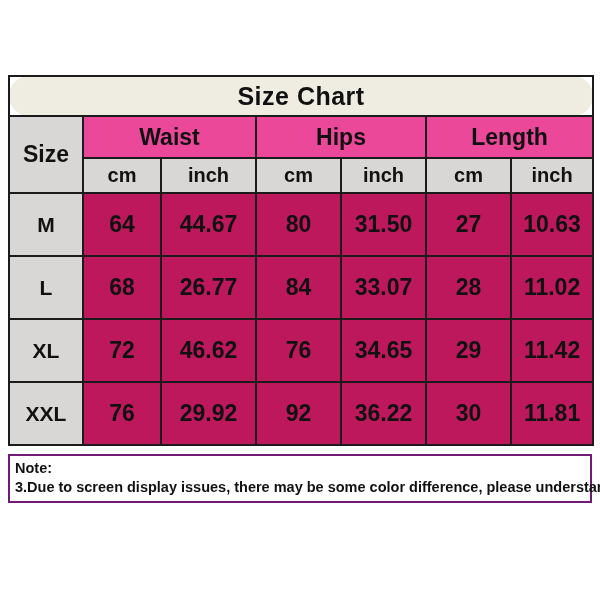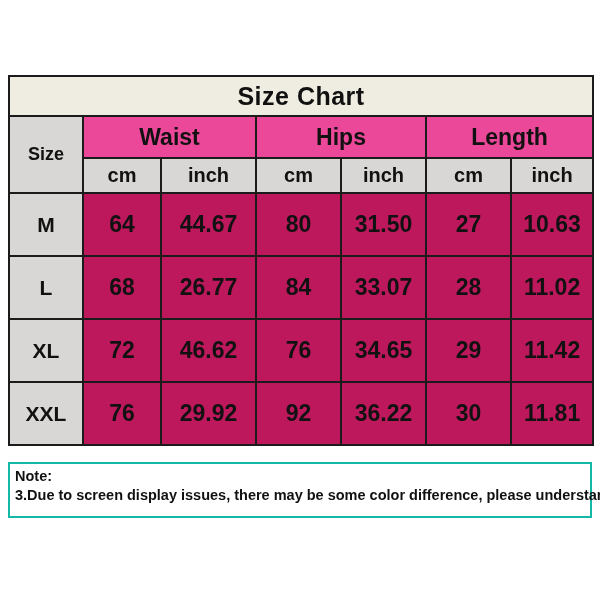--- a/index.html
+++ b/index.html
@@ -38,6 +38,7 @@
     height: 40px;
     font-size: 25px;
     letter-spacing: 0.5px;
+    border-radius: 20px;
   }
   .group-row th {
     background: #ec4899;

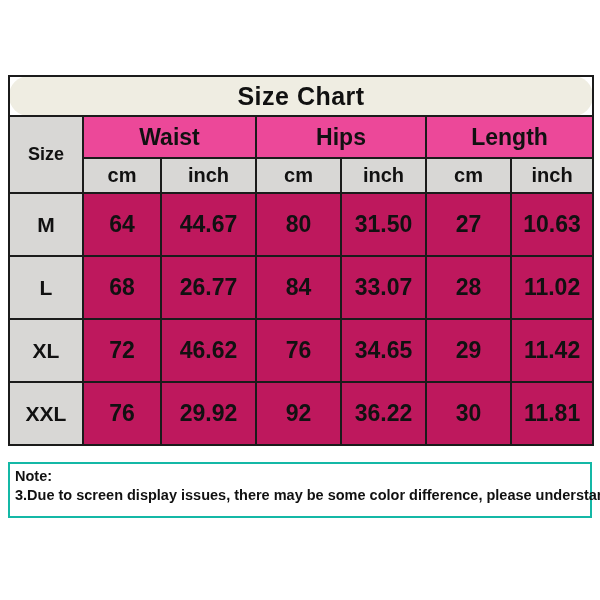--- a/index.html
+++ b/index.html
@@ -52,7 +52,7 @@
   }
   th.size-head {
     background: #d8d7d5;
-    font-size: 18px;
+    font-size: 23px;
   }
   .data-row td {
     height: 63px;

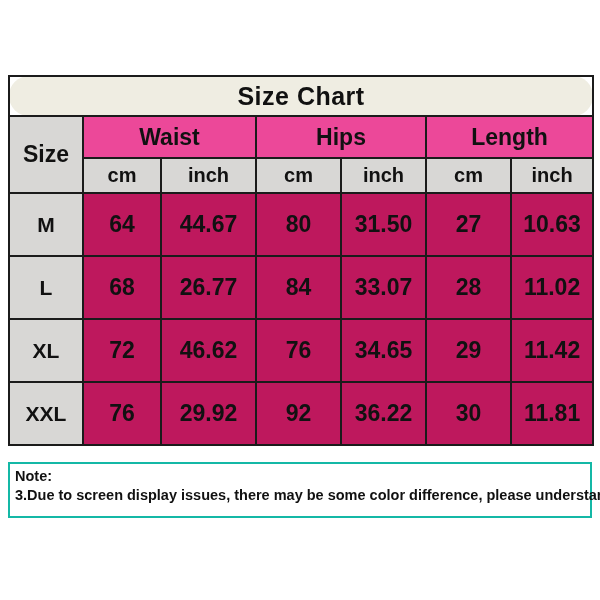--- a/index.html
+++ b/index.html
@@ -66,10 +66,10 @@
     background: #be185d;
   }
   .notes-box {
-    border: 2px solid #14b8a6;
+    border: 2px solid #701a75;
     background: #ffffff;
-    margin-top: 16px;
-    padding: 3px 5px 12px 5px;
+    margin-top: 8px;
+    padding: 3px 5px 5px 5px;
   }
   .notes-box .line {
     font-weight: bold;

